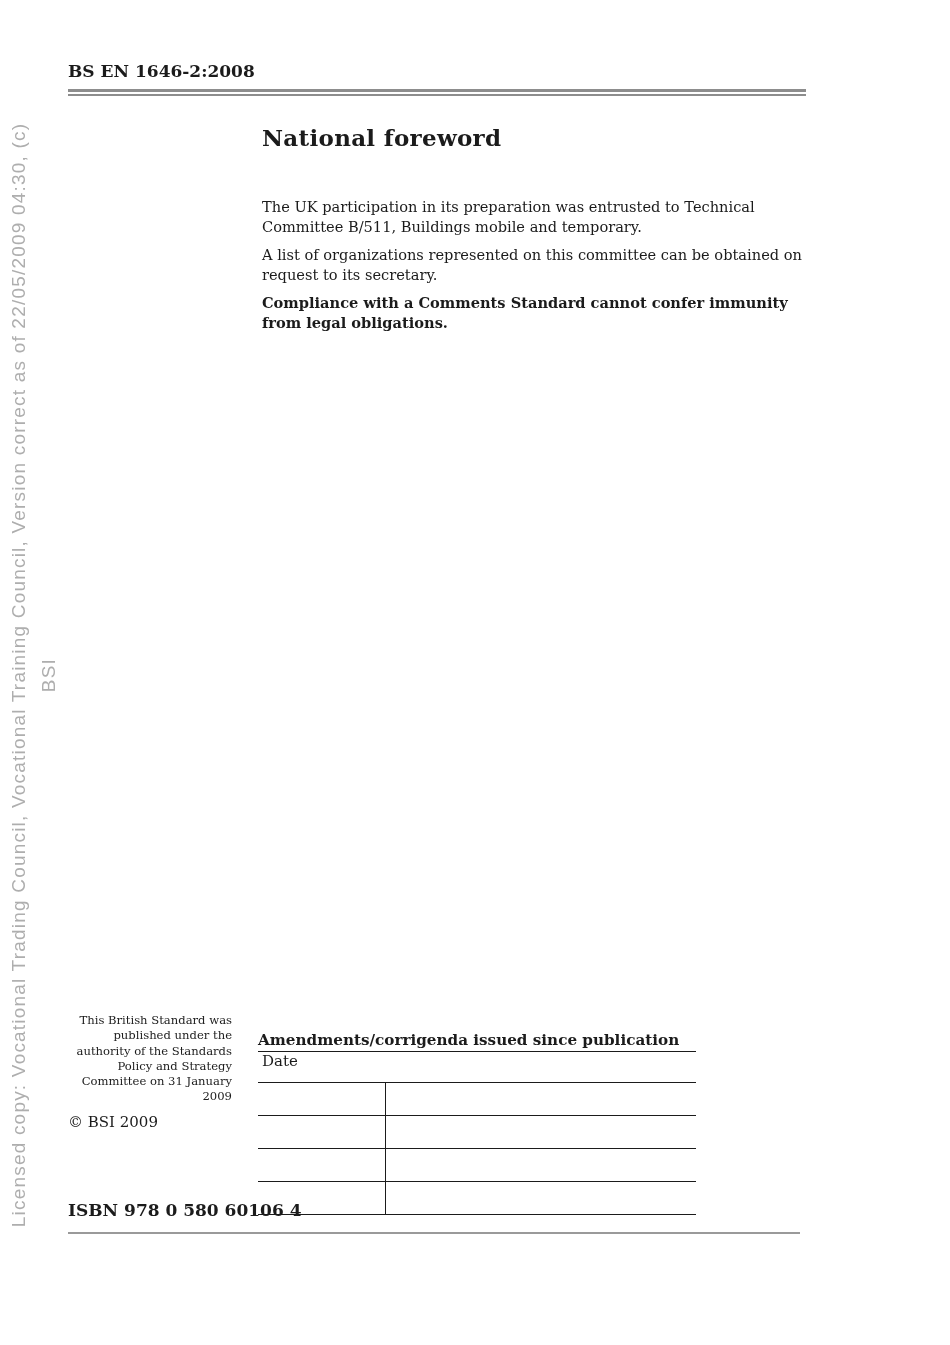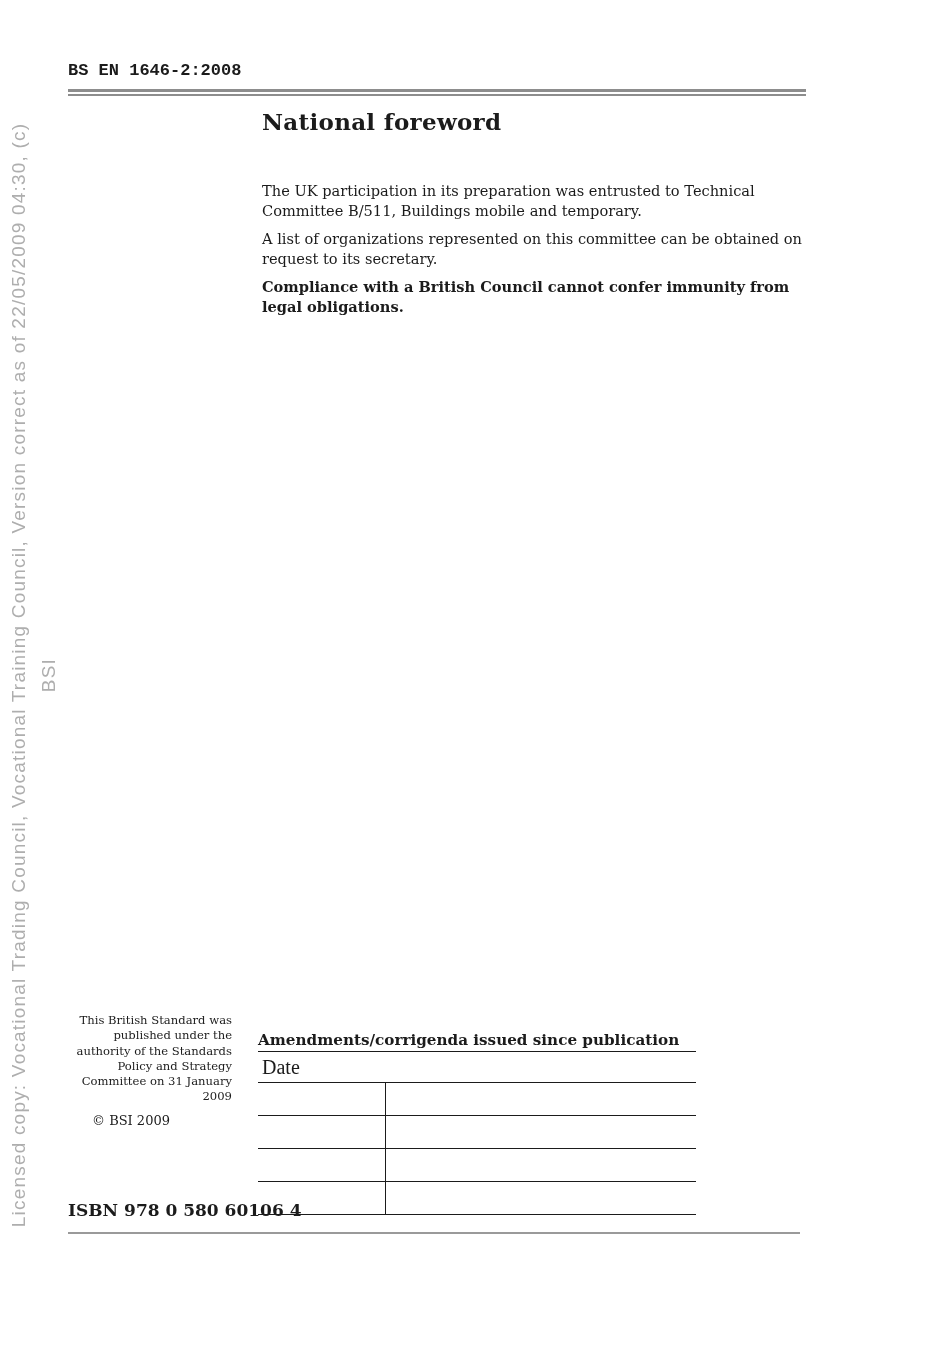--- a/index.html
+++ b/index.html
@@ -38,7 +38,6 @@
     top: 61px;
     font-size: 17px;
     font-weight: bold;
-    font-family: Liberation Mono, monospace;
   }
   .double-rule {
     position: absolute;

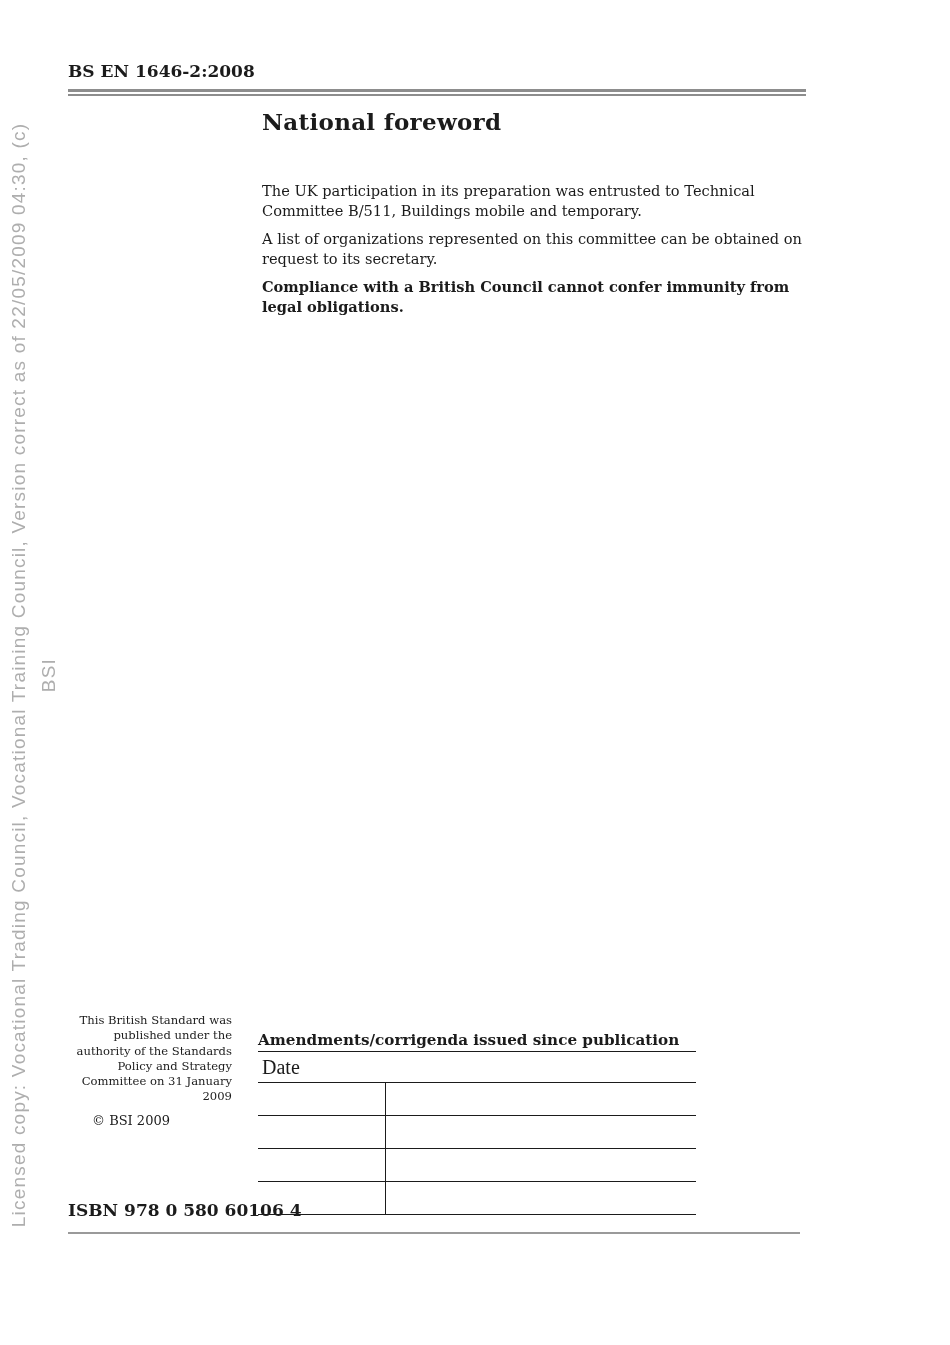--- a/index.html
+++ b/index.html
@@ -53,7 +53,7 @@
   .main-col {
     position: absolute;
     left: 262px;
-    top: 108px;
+    top: 124px;
     width: 548px;
   }
   .page-title {

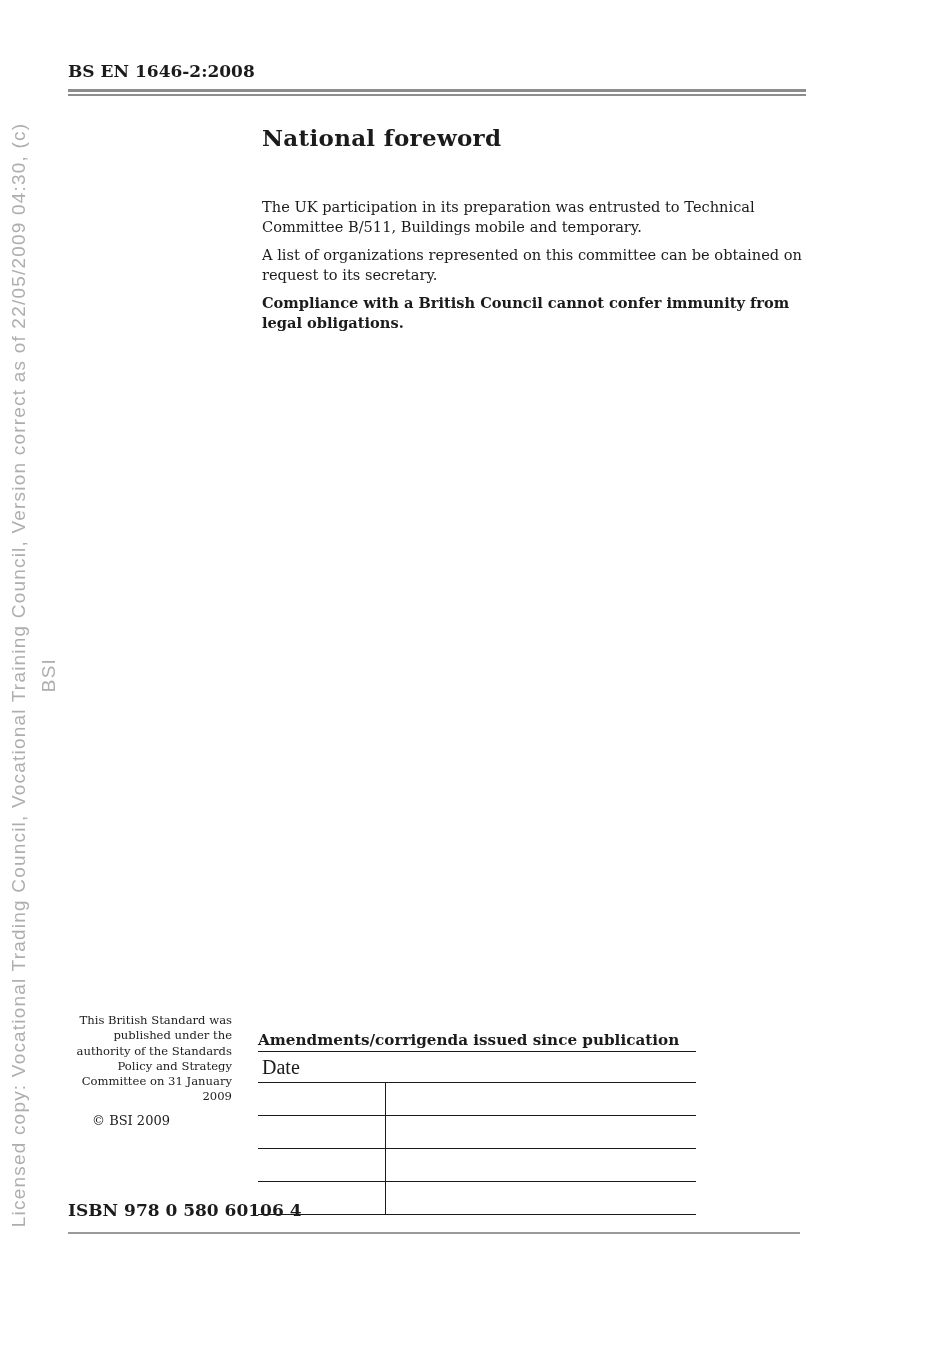--- a/index.html
+++ b/index.html
@@ -153,7 +153,7 @@
     <div class="page-title">National foreword</div>
     <p class="para">The UK participation in its preparation was entrusted to Technical Committee B/511, Buildings mobile and temporary.</p>
     <p class="para">A list of organizations represented on this committee can be obtained on request to its secretary.</p>
-    <p class="para bold">Compliance with a British Council cannot confer immunity from legal obligations.</p>
+    <p class="para bold">Compliance with a Comments Standard cannot confer immunity from legal obligations.</p>
   </div>
 
   <div class="pub-note">This British Standard was published under the authority of the Standards Policy and Strategy Committee on 31 January 2009</div>

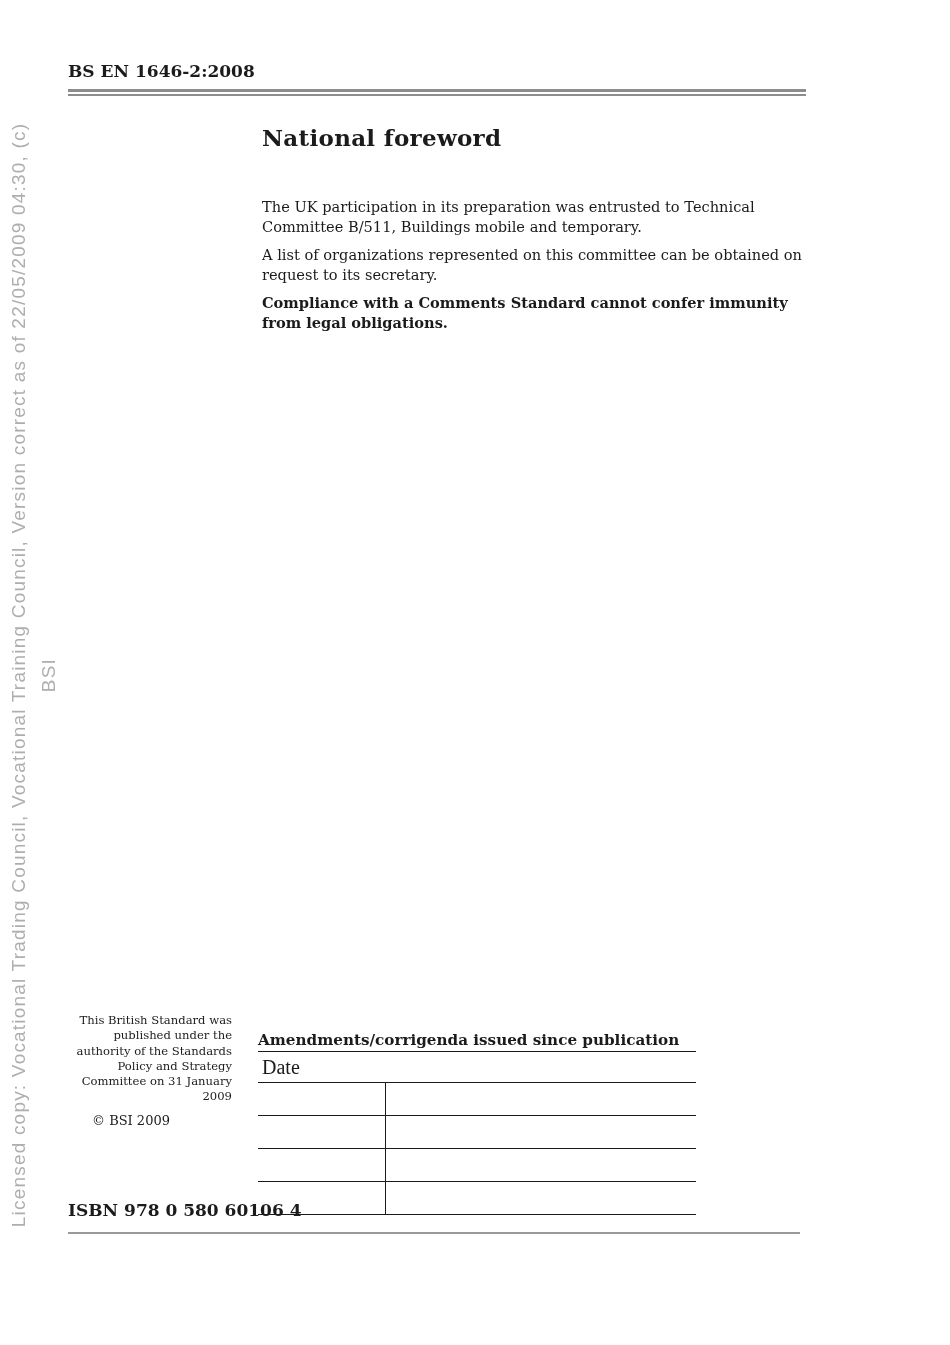--- a/index.html
+++ b/index.html
@@ -112,10 +112,9 @@
   .amend-header-row {
     display: flex;
     height: 31px;
-    align-items: center;
+    align-items: flex-start;
     border-bottom: 1.5px solid #1b1b1b;
-    font-size: 20px;
-    font-family: Liberation Serif, serif;
+    font-size: 15px;
   }
   .amend-header-row .col-date { width: 127px; padding-left: 4px; }
   .amend-header-row .col-comments { flex: 1; padding-left: 5px; }

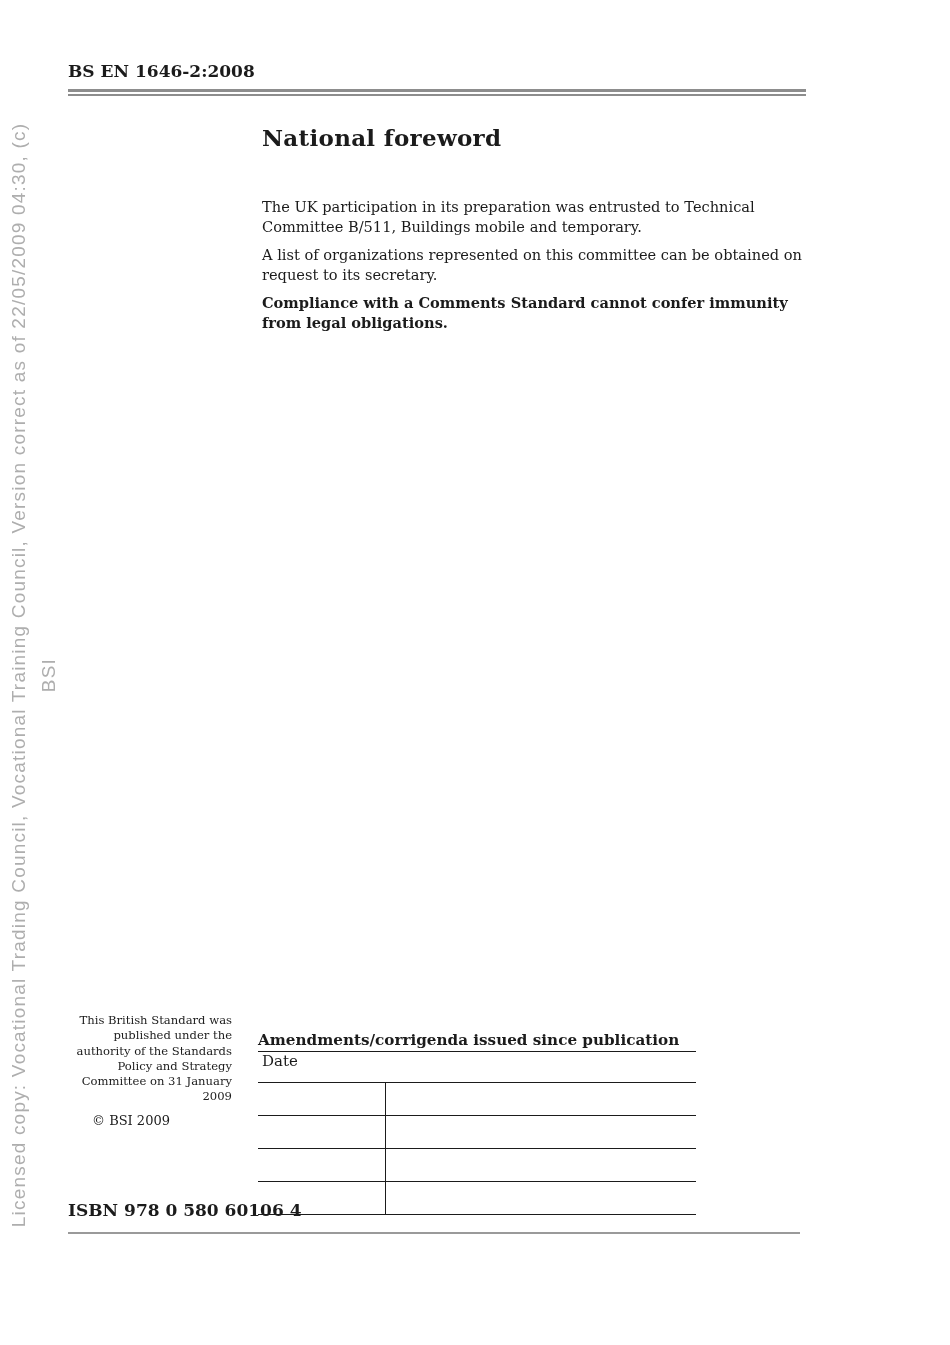--- a/index.html
+++ b/index.html
@@ -83,8 +83,7 @@
     position: absolute;
     left: 68px;
     top: 1113px;
-    font-size: 13px;
-    margin-left: 24px;
+    font-size: 15px;
   }
   .isbn {
     position: absolute;

